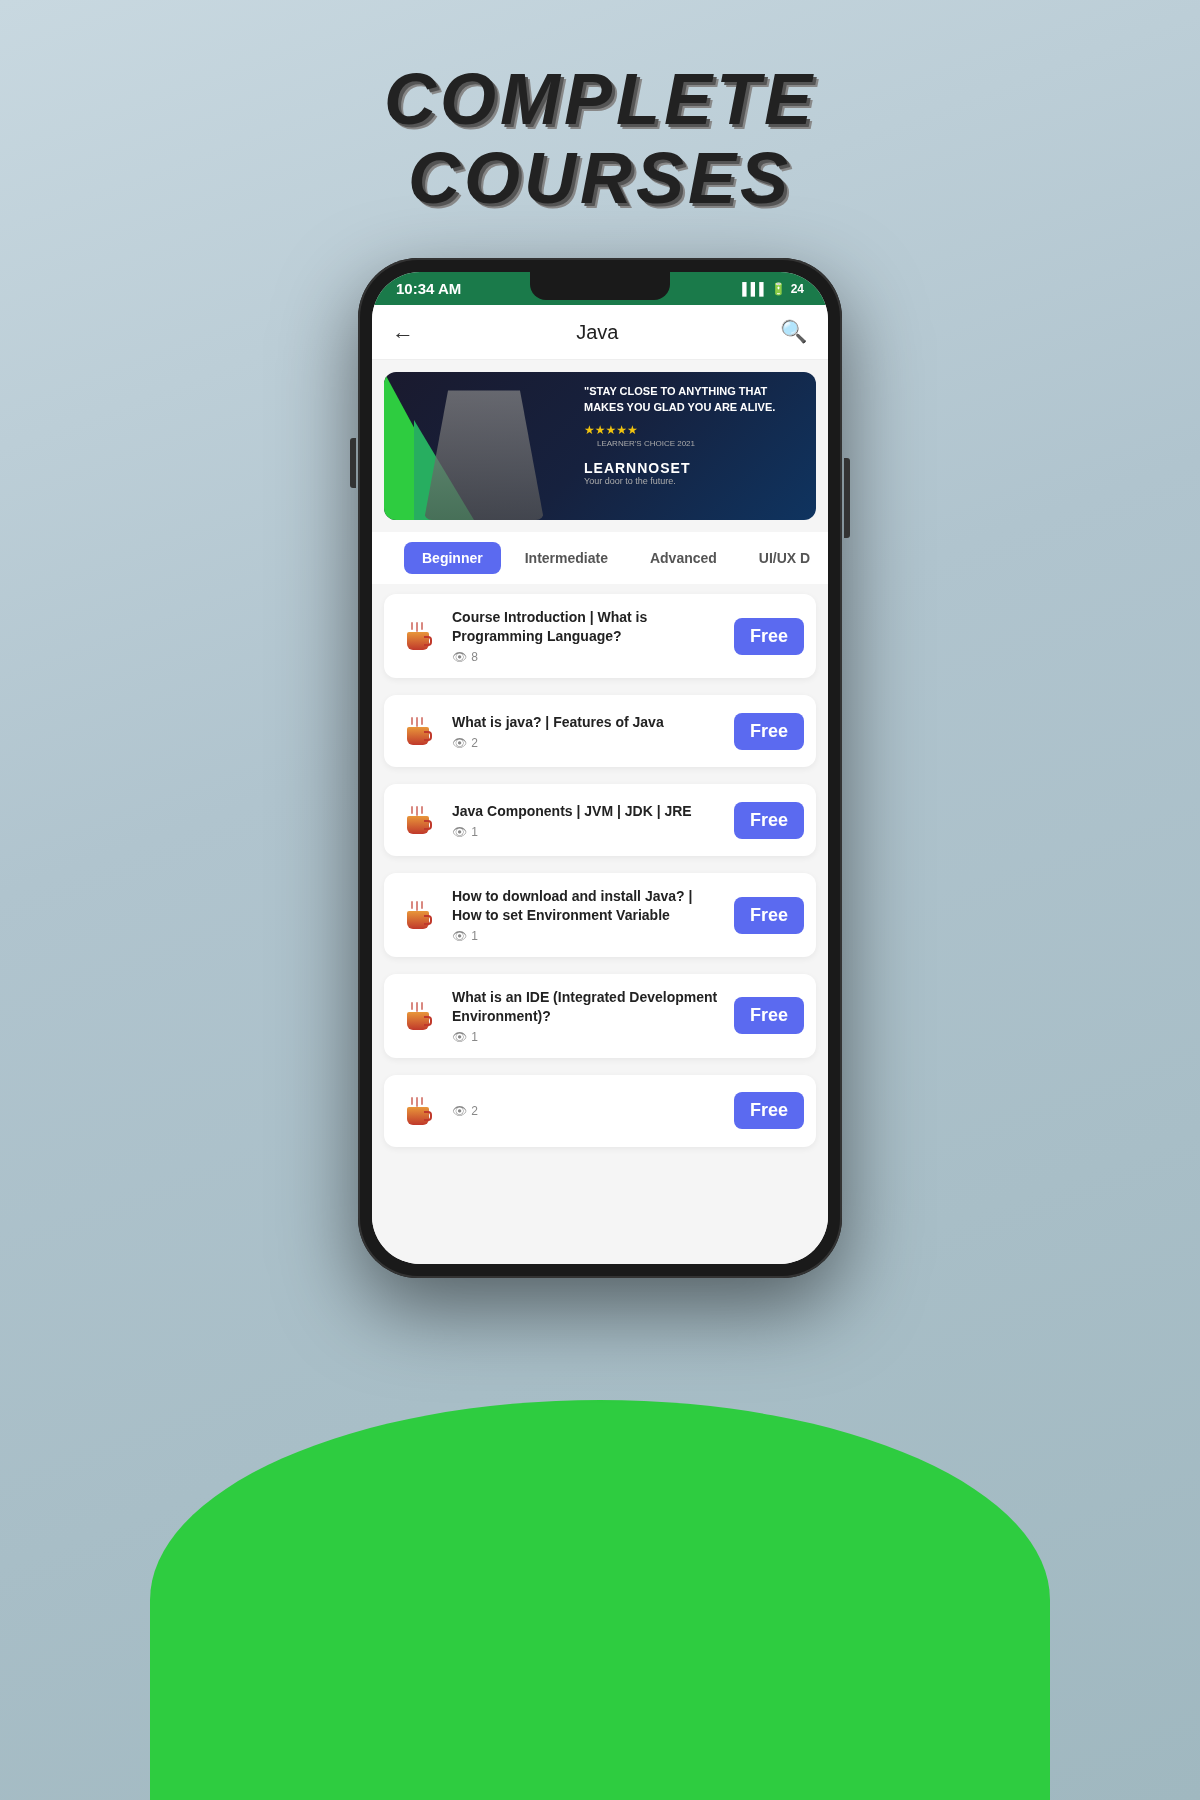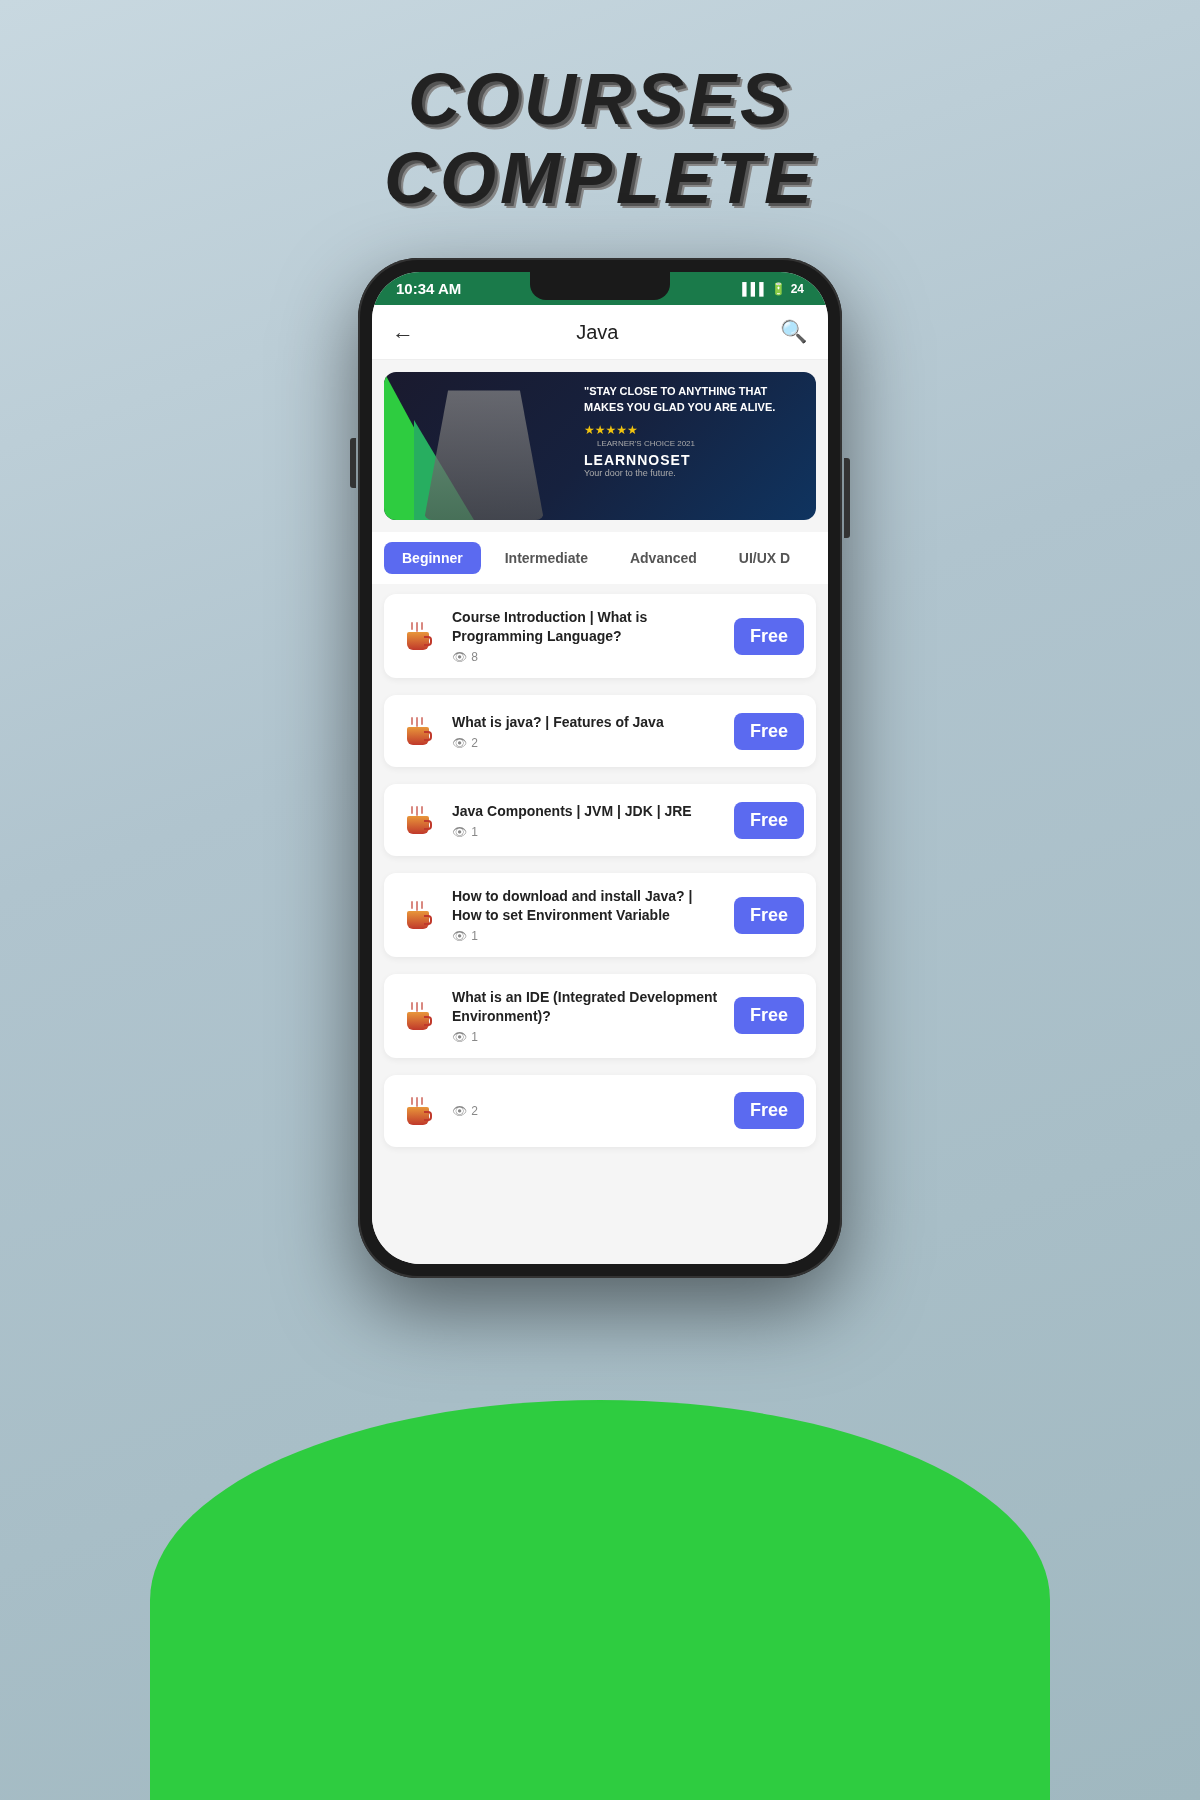--- a/index.html
+++ b/index.html
@@ -327,8 +327,8 @@
 <div class="bg-hill"></div>
 
 <div class="page-title">
+  <div>COMPLETE</div>
   <div>COURSES</div>
-  <div>COMPLETE</div>
 </div>
 
 <div class="phone-wrapper">

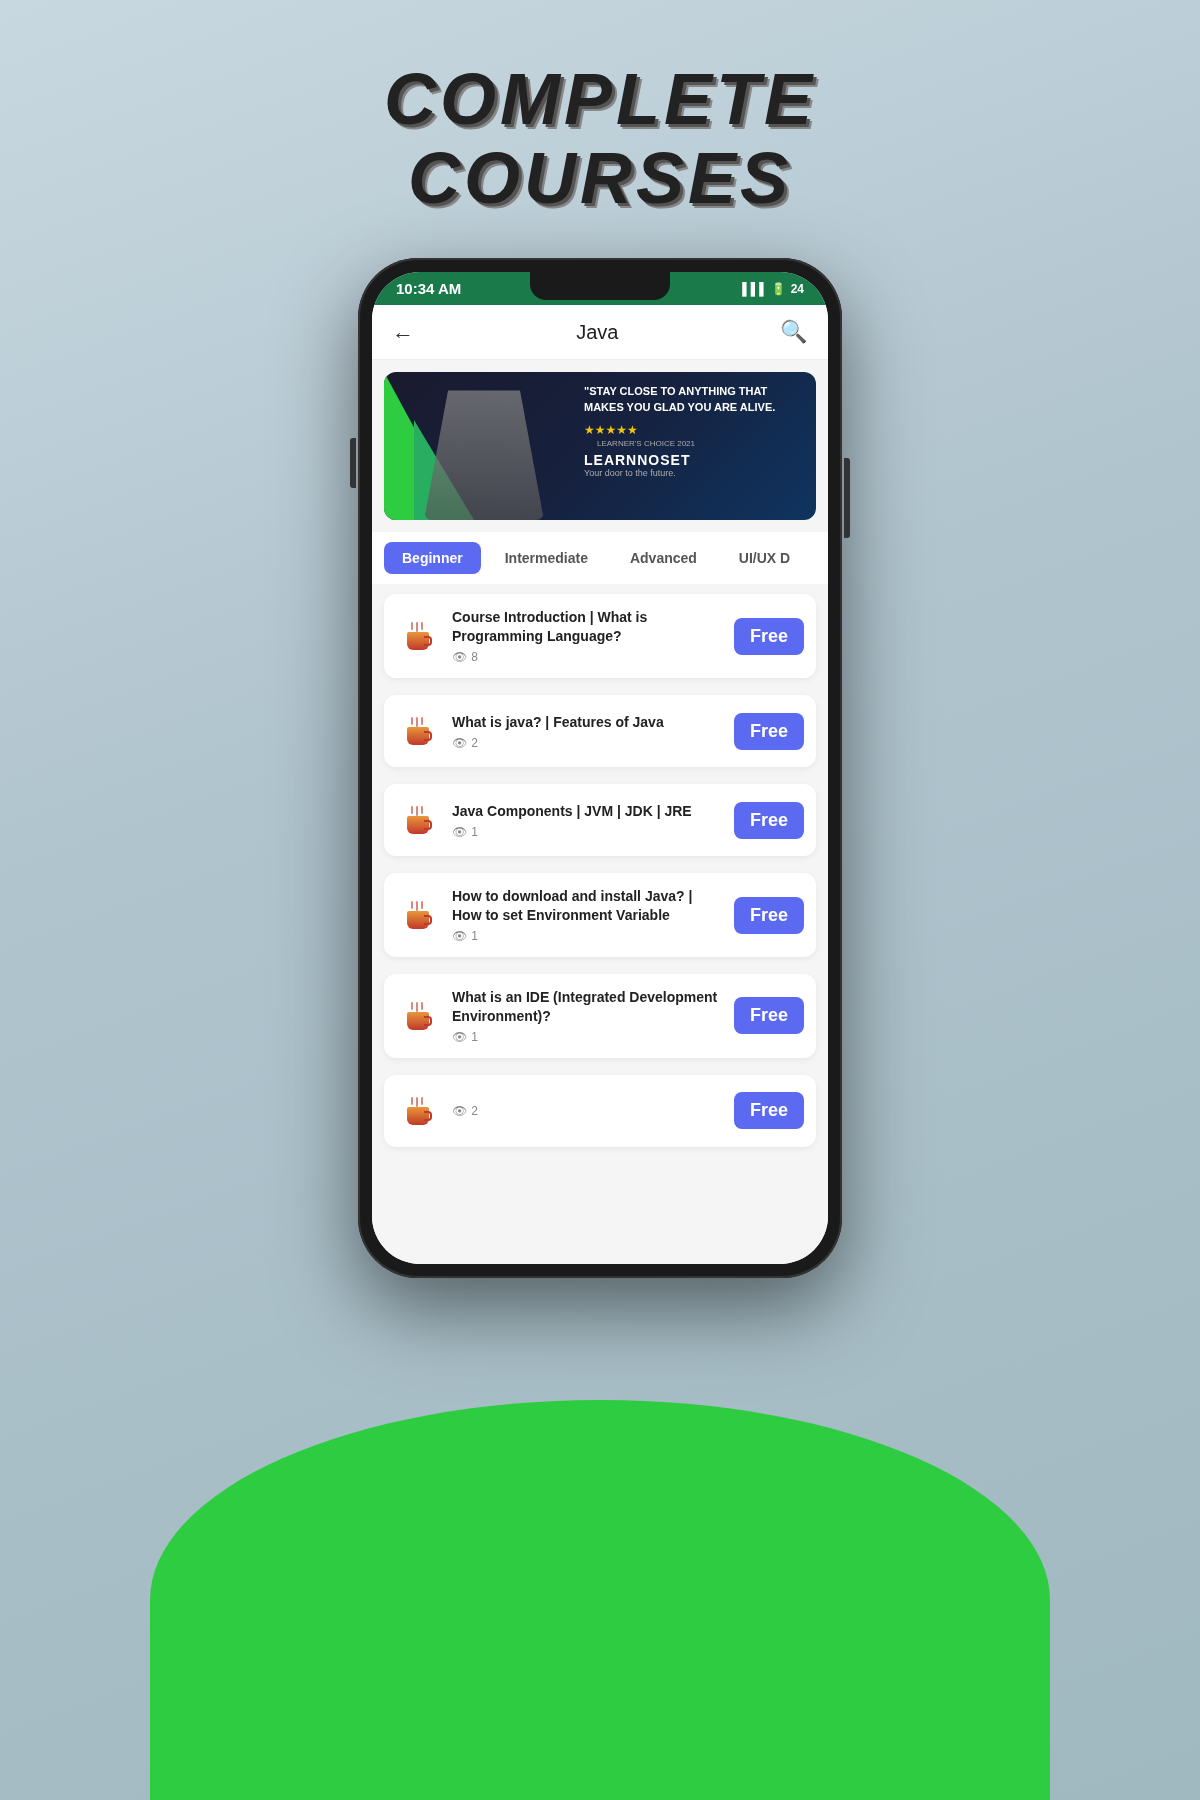--- a/index.html
+++ b/index.html
@@ -187,7 +187,7 @@
       margin-bottom: 8px;
     }
     .banner-stars { color: #f1c40f; font-size: 12px; margin-bottom: 2px; }
-    .banner-choice { color: #aaa; font-size: 8px; margin-bottom: 4px; padding-left: 13px; }
+    .banner-choice { color: #aaa; font-size: 8px; margin-bottom: 12px; padding-left: 13px; }
     .banner-logo {
       font-size: 14px;
       font-weight: 900;

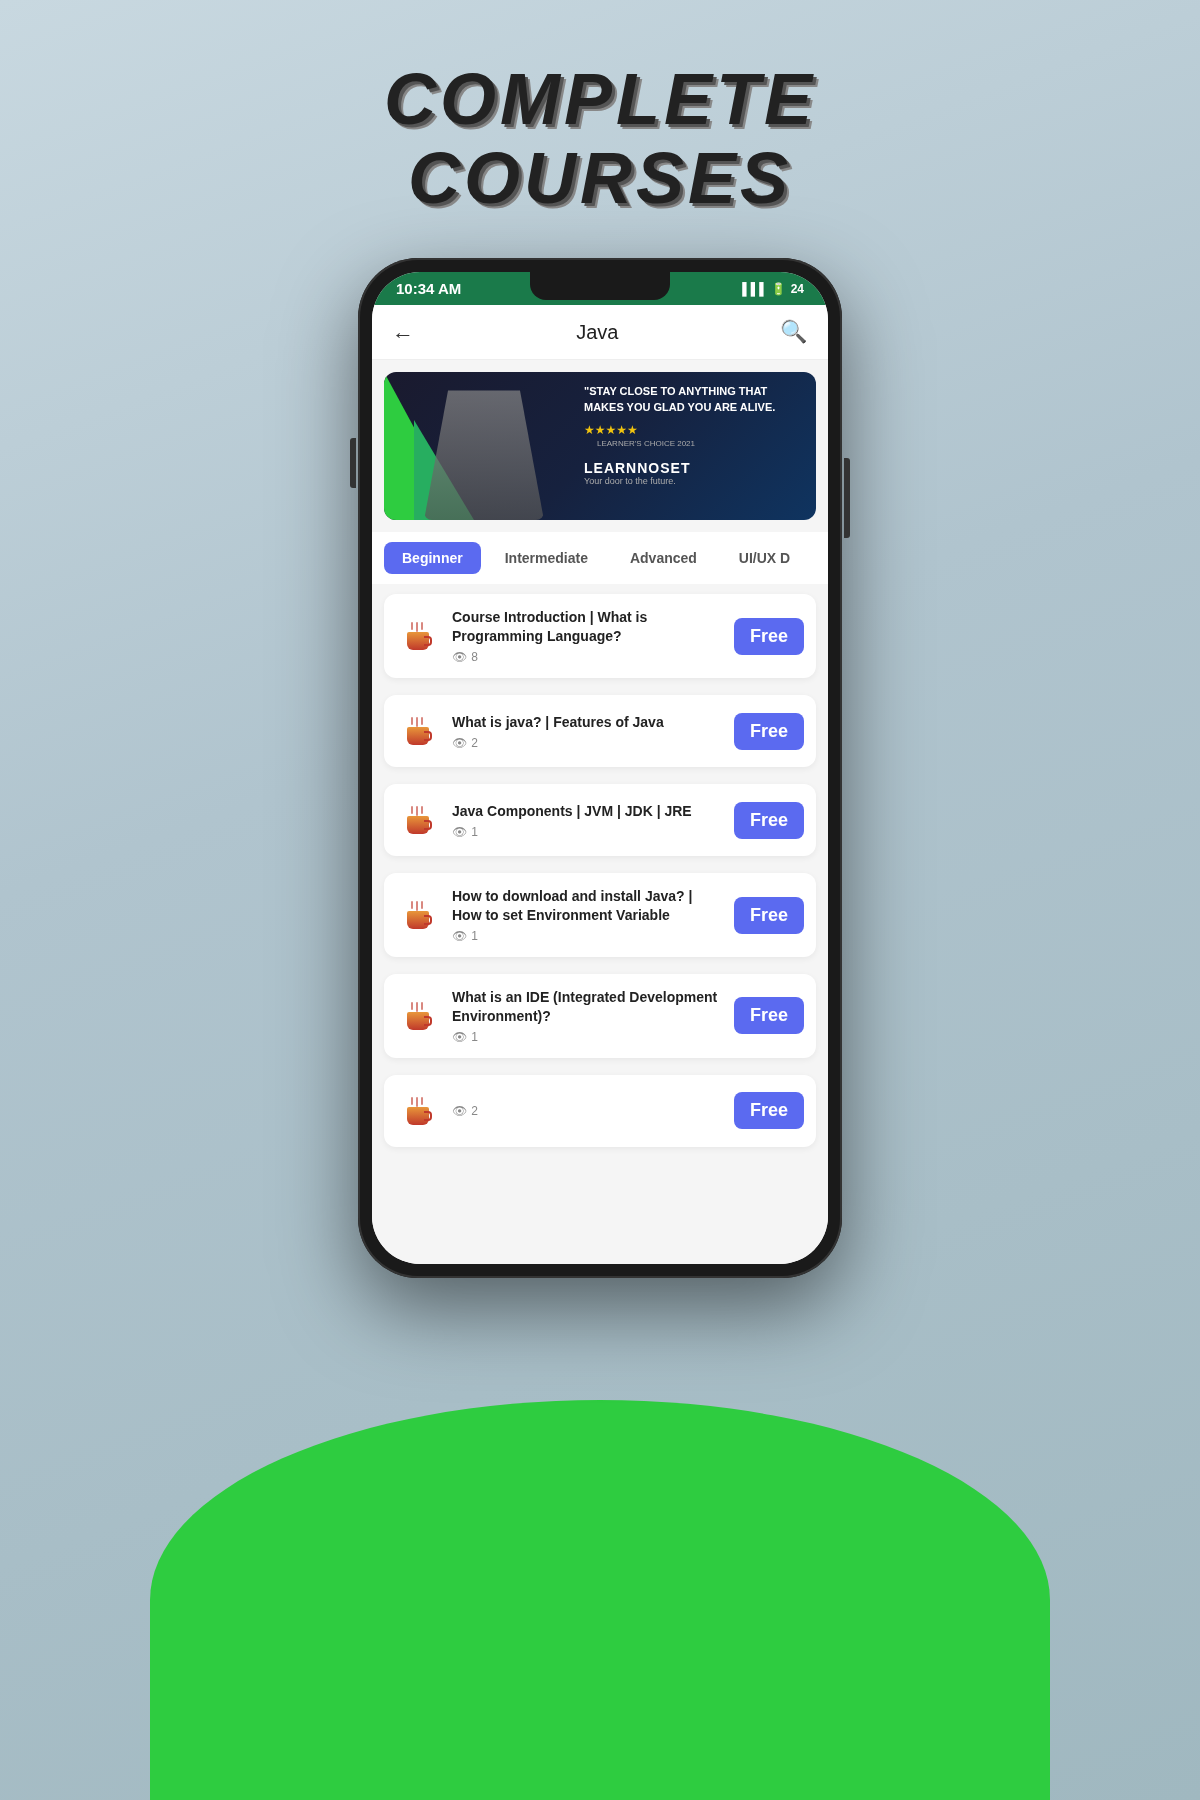--- a/index.html
+++ b/index.html
@@ -220,6 +220,7 @@
     .tab-active {
       background: #5b6af0;
       color: white;
+      margin-left: 20px;
     }
     .tab-inactive {
       background: transparent;

